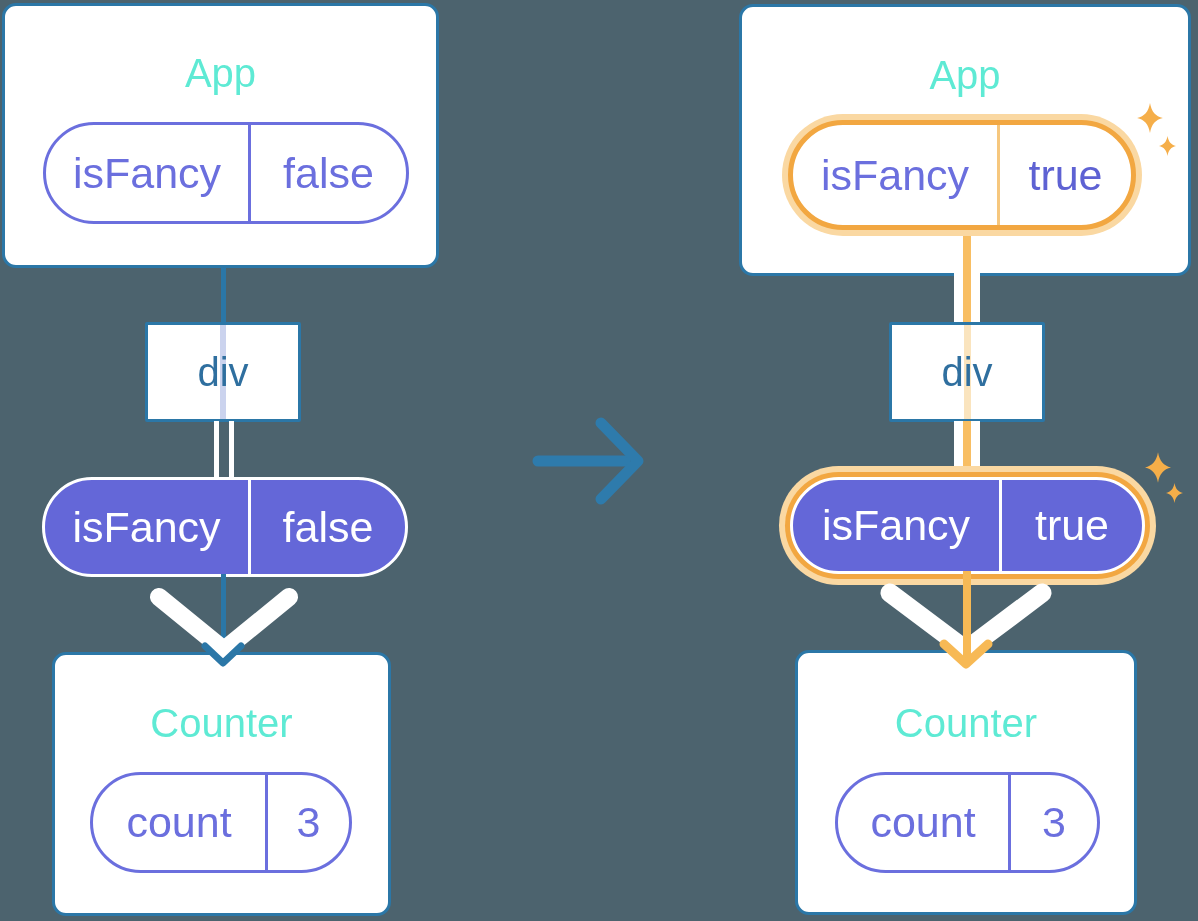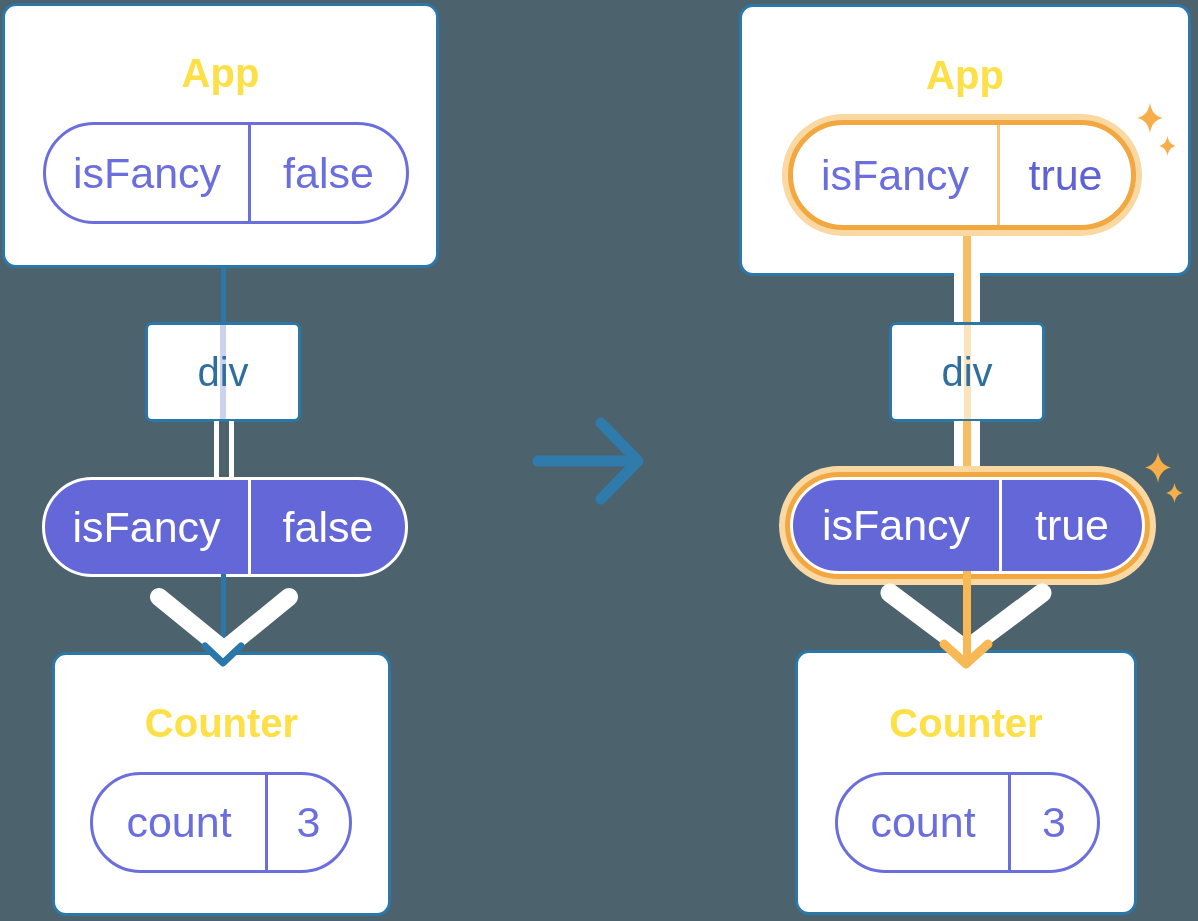--- a/index.html
+++ b/index.html
@@ -22,8 +22,8 @@
     position: absolute;
     text-align: center;
     font-size: 40px;
-    font-weight: 700;
-    color: #fde047;
+    font-weight: 400;
+    color: #5eead4;
     line-height: 46px;
   }
   .pill {

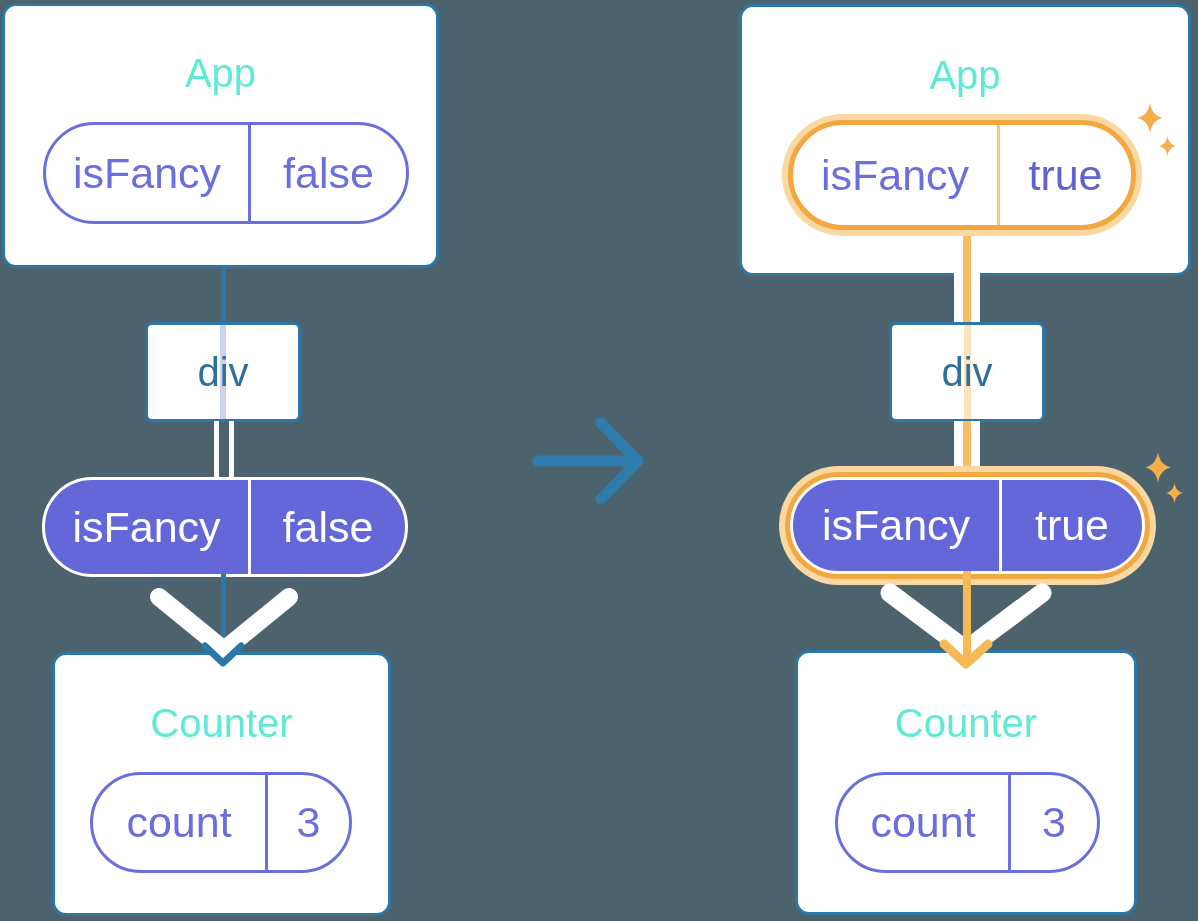--- a/index.html
+++ b/index.html
@@ -63,7 +63,7 @@
     position: absolute;
     background: #ffffff;
     border: 3px solid #2B77A7;
-    border-radius: 7px;
+    border-radius: 2px;
     box-sizing: border-box;
     display: flex;
     align-items: center;

